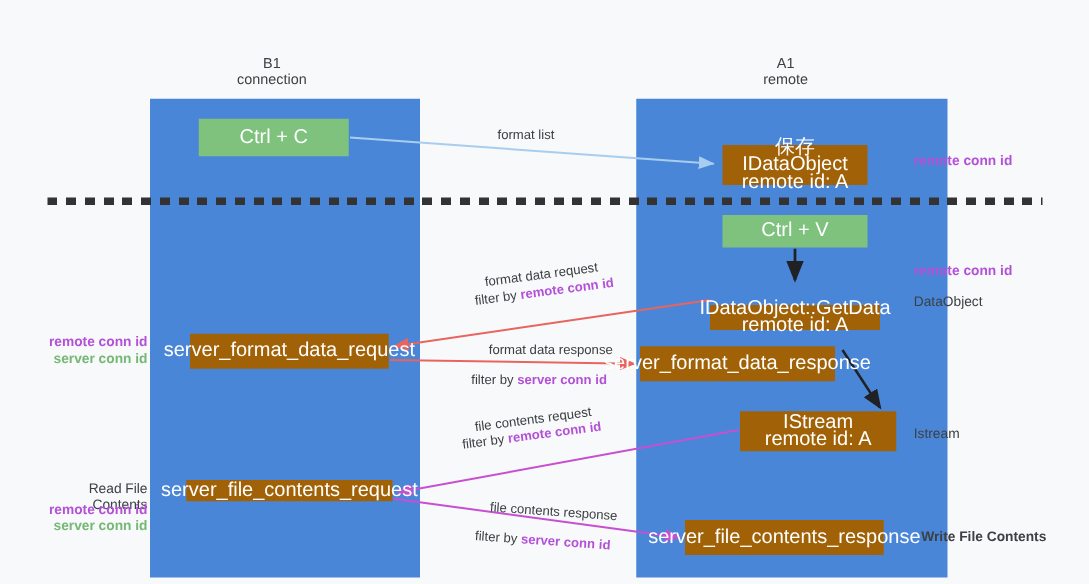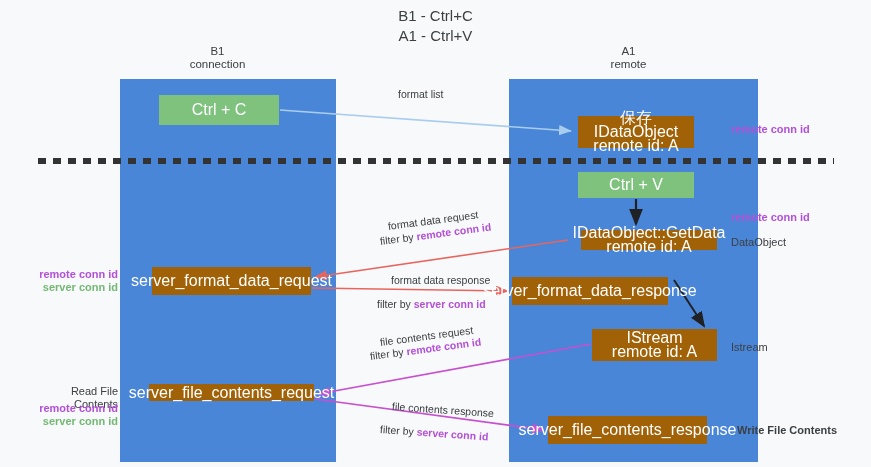--- a/index.html
+++ b/index.html
@@ -99,10 +99,6 @@
 
 <div class="canvas">
 
-  <div class="abs" id="title">
-    <div>B1 - Ctrl+C</div>
-    <div>A1 - Ctrl+V</div>
-  </div>
 
   <div class="abs col-head" id="head-b1">
     <div>B1</div>

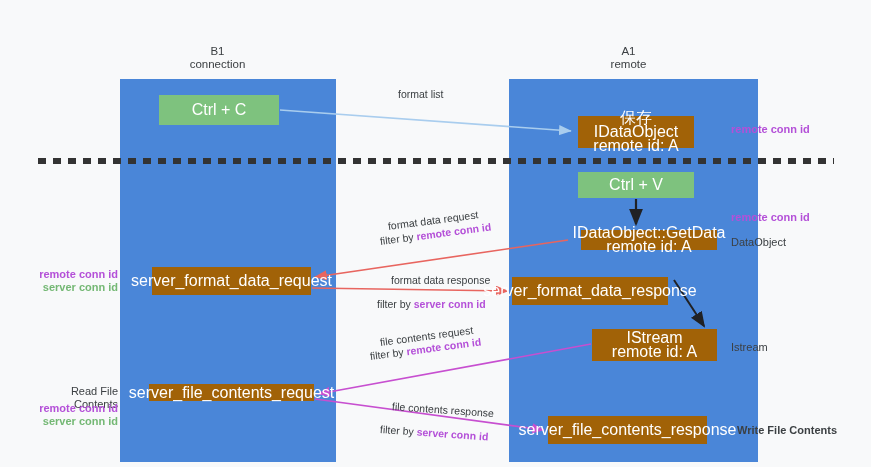--- a/index.html
+++ b/index.html
@@ -82,7 +82,7 @@
   .rot-up{transform:rotate(-7.5deg);transform-origin:left center;}
   .rot-dn{transform:rotate(4deg);transform-origin:left center;}
 
-  #e-formatlist{left:398px;top:88px;}
+  #e-formatlist{left:398px;top:102px;}
   #e-fdr1{left:388px;top:220px;}
   #e-fdr2{left:380px;top:235px;}
   #e-fdres1{left:391px;top:274px;}

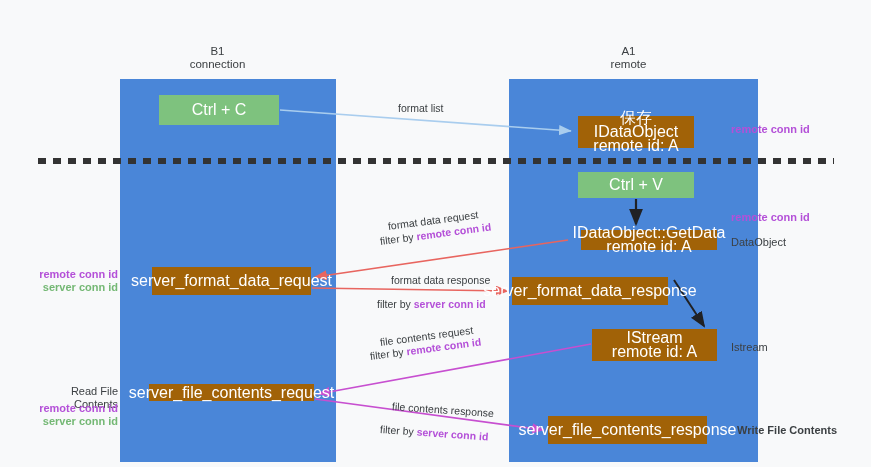--- a/index.html
+++ b/index.html
@@ -54,7 +54,7 @@
   #n-ctrlc{left:159px;top:95px;width:120px;height:30px;}
   #n-save{left:578px;top:116px;width:116px;height:32px;}
   #n-ctrlv{left:578px;top:172px;width:116px;height:26px;}
-  #n-getdata{left:568px;top:230px;width:136px;height:20px;margin-left:13px;}
+  #n-getdata{left:568px;top:244px;width:136px;height:20px;}
   #n-sfdreq{left:152px;top:267px;width:159px;height:28px;}
   #n-sfdres{left:512px;top:277px;width:156px;height:28px;}
   #n-istream{left:592px;top:329px;width:125px;height:32px;}

